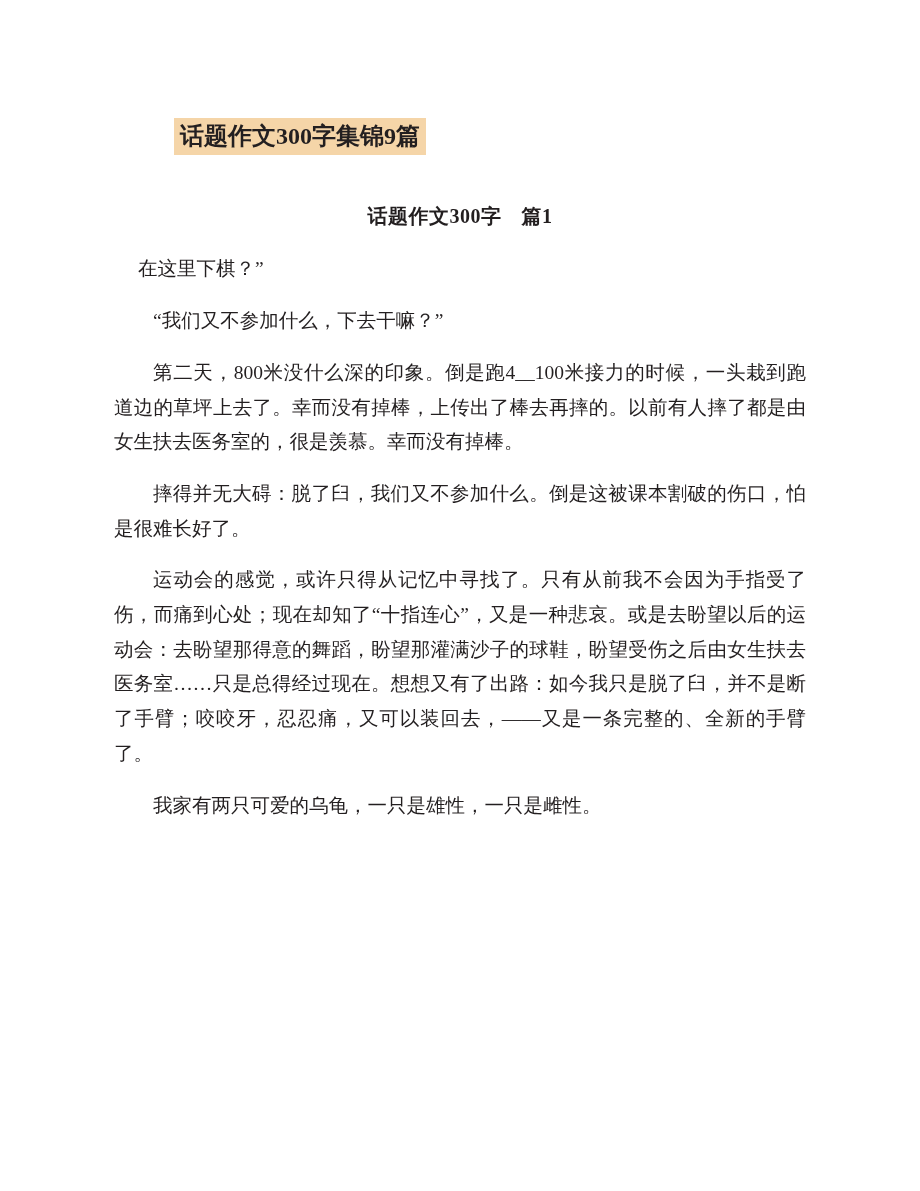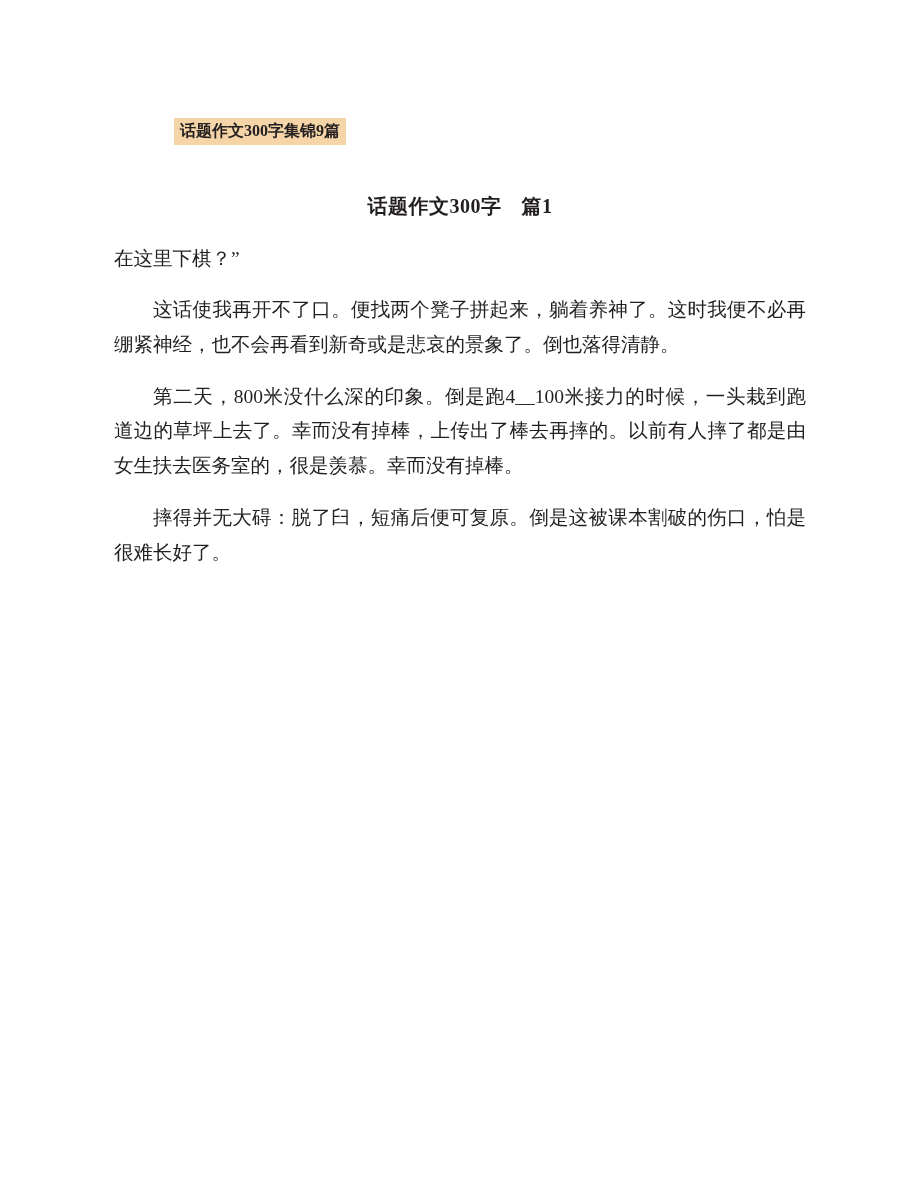--- a/index.html
+++ b/index.html
@@ -26,7 +26,7 @@
     background: #f5d5a8;
     color: #231f20;
     font-family: "Liberation Serif", serif;
-    font-size: 16px;
+    font-size: 24px;
     font-weight: bold;
     line-height: 1.35;
     padding: 2px 6px 3px 6px;

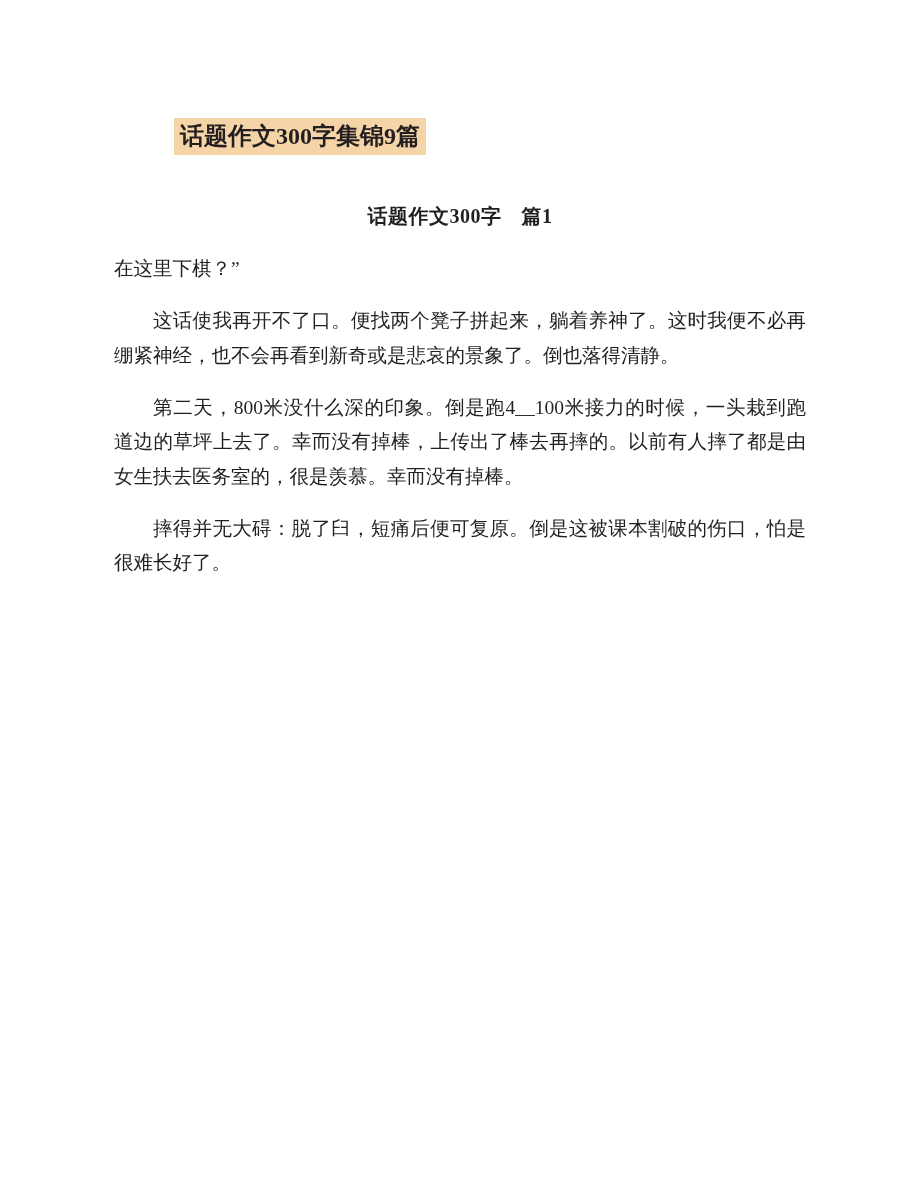--- a/index.html
+++ b/index.html
@@ -54,6 +54,7 @@
   }
   p.para.noindent {
     text-indent: 0;
+    margin-left: 24px;
   }
   .body-block {
     padding: 0 2px;

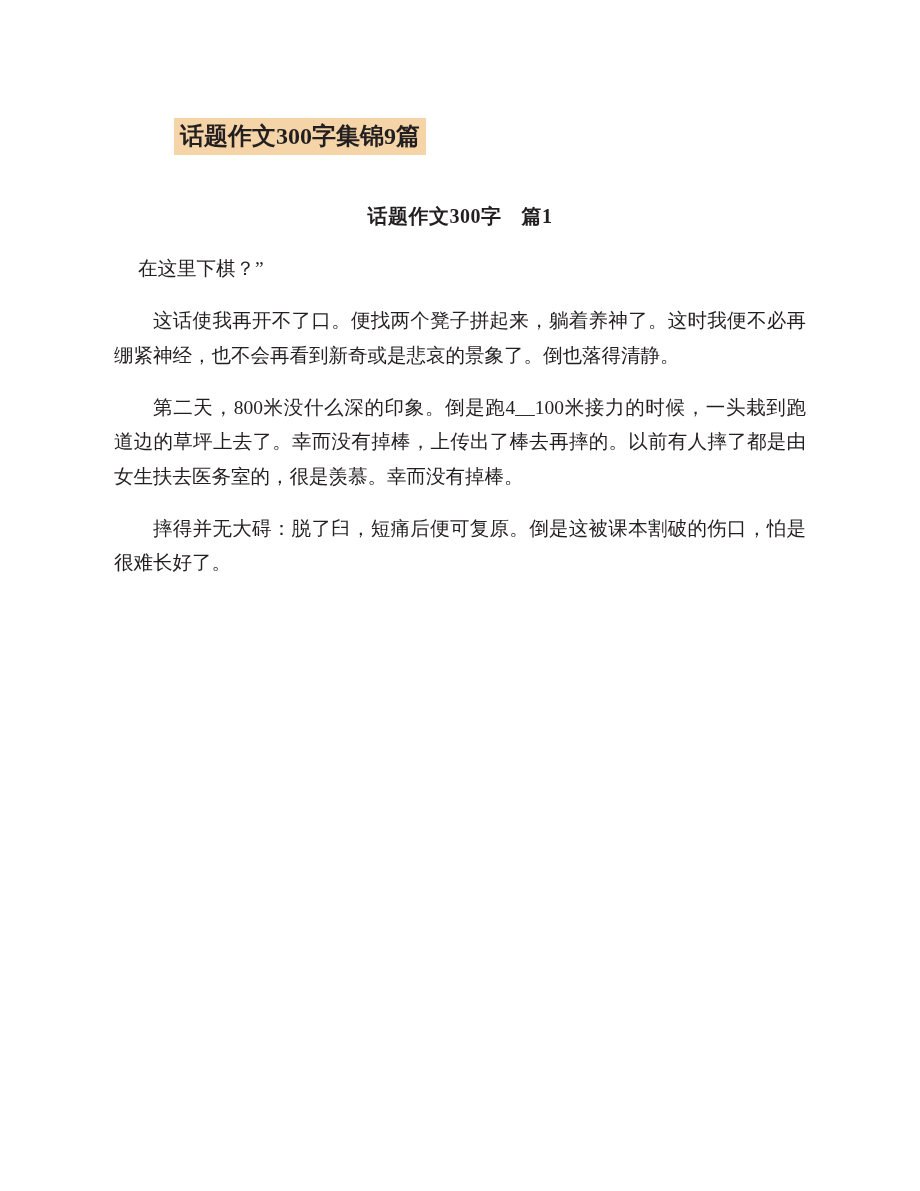--- a/index.html
+++ b/index.html
@@ -74,6 +74,7 @@
     </div>
 
     <p class="para noindent">在这里下棋？”</p>
+    <p class="para">“我们又不参加什么，下去干嘛？”</p>
     <p class="para">这话使我再开不了口。便找两个凳子拼起来，躺着养神了。这时我便不必再绷紧神经，也不会再看到新奇或是悲哀的景象了。倒也落得清静。</p>
     <p class="para">第二天，800米没什么深的印象。倒是跑4__100米接力的时候，一头栽到跑道边的草坪上去了。幸而没有掉棒，上传出了棒去再摔的。以前有人摔了都是由女生扶去医务室的，很是羡慕。幸而没有掉棒。</p>
     <p class="para">摔得并无大碍：脱了臼，短痛后便可复原。倒是这被课本割破的伤口，怕是很难长好了。</p>

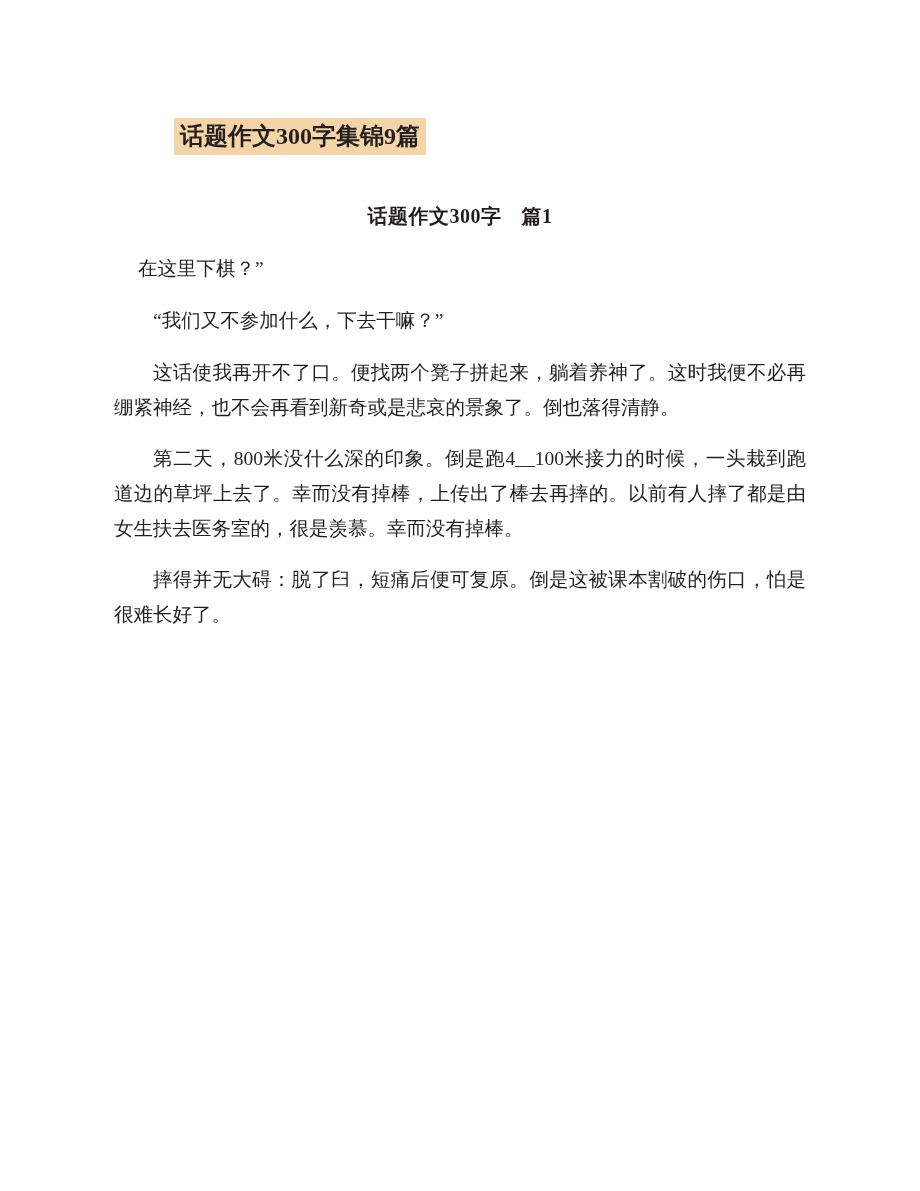--- a/index.html
+++ b/index.html
@@ -75,7 +75,6 @@
 
     <p class="para noindent">在这里下棋？”</p>
     <p class="para">“我们又不参加什么，下去干嘛？”</p>
-    <p class="para">这话使我再开不了口。便找两个凳子拼起来，躺着养神了。这时我便不必再绷紧神经，也不会再看到新奇或是悲哀的景象了。倒也落得清静。</p>
     <p class="para">第二天，800米没什么深的印象。倒是跑4__100米接力的时候，一头栽到跑道边的草坪上去了。幸而没有掉棒，上传出了棒去再摔的。以前有人摔了都是由女生扶去医务室的，很是羡慕。幸而没有掉棒。</p>
     <p class="para">摔得并无大碍：脱了臼，短痛后便可复原。倒是这被课本割破的伤口，怕是很难长好了。</p>
 

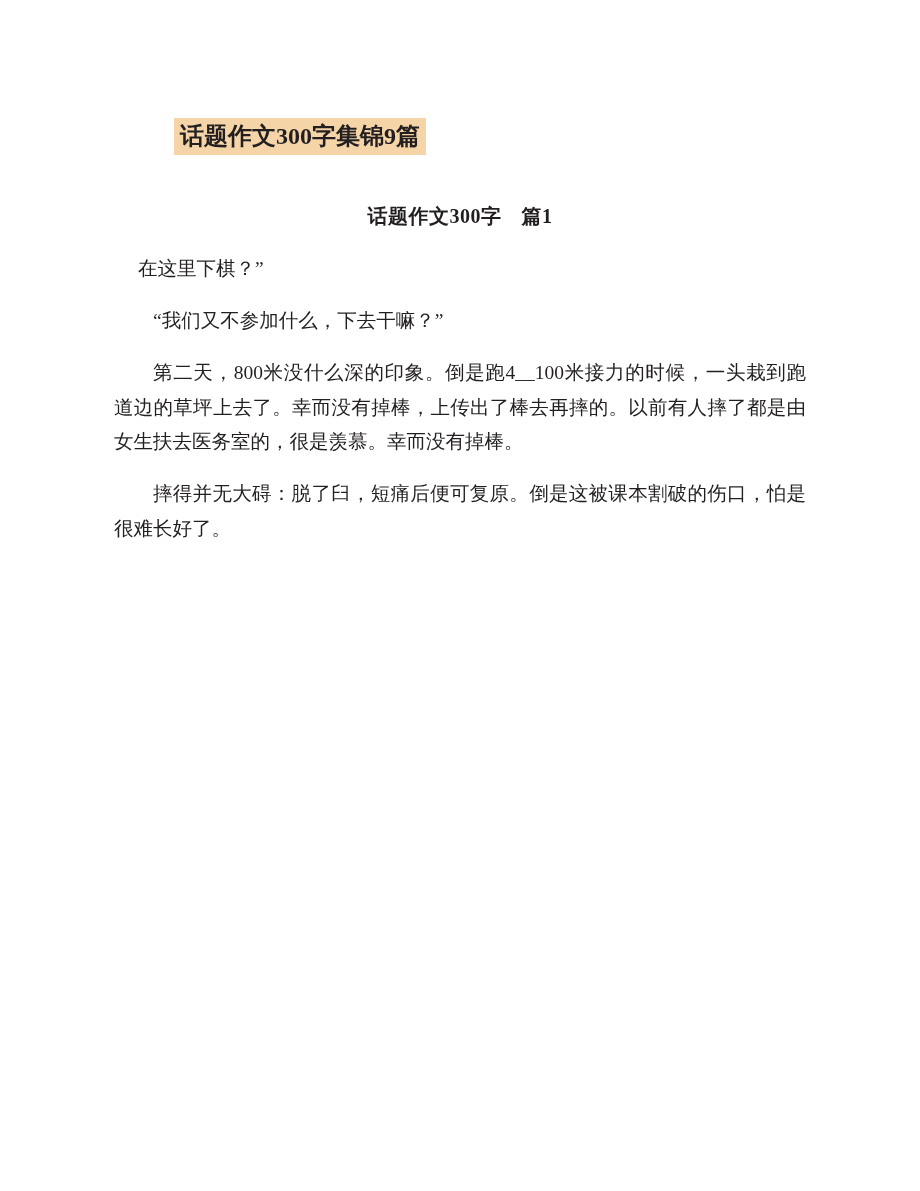--- a/index.html
+++ b/index.html
@@ -76,7 +76,7 @@
     <p class="para noindent">在这里下棋？”</p>
     <p class="para">“我们又不参加什么，下去干嘛？”</p>
     <p class="para">第二天，800米没什么深的印象。倒是跑4__100米接力的时候，一头栽到跑道边的草坪上去了。幸而没有掉棒，上传出了棒去再摔的。以前有人摔了都是由女生扶去医务室的，很是羡慕。幸而没有掉棒。</p>
-    <p class="para">摔得并无大碍：脱了臼，短痛后便可复原。倒是这被课本割破的伤口，怕是很难长好了。</p>
+    <p class="para">摔得并无大碍：脱了臼，我们又不参加什么。倒是这被课本割破的伤口，怕是很难长好了。</p>
 
 
 

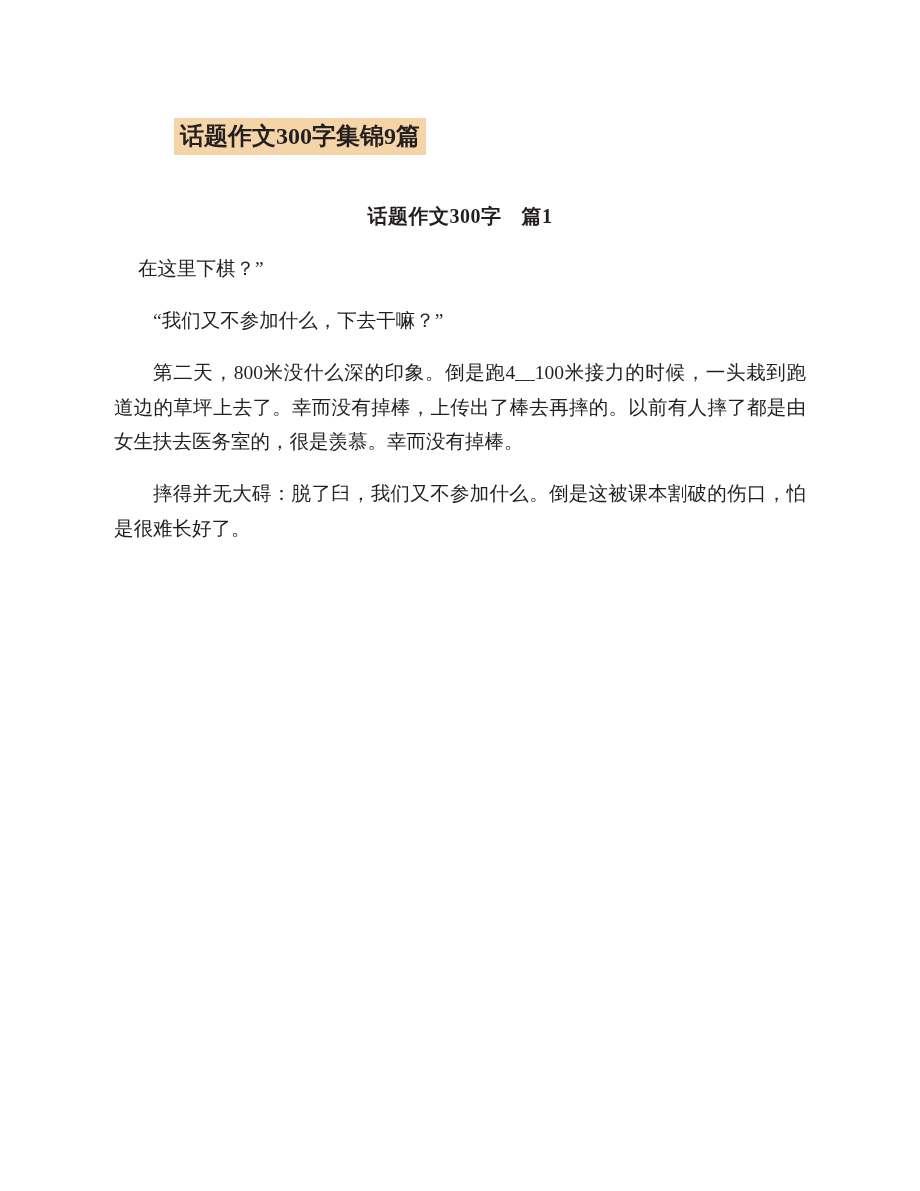--- a/index.html
+++ b/index.html
@@ -77,6 +77,7 @@
     <p class="para">“我们又不参加什么，下去干嘛？”</p>
     <p class="para">第二天，800米没什么深的印象。倒是跑4__100米接力的时候，一头栽到跑道边的草坪上去了。幸而没有掉棒，上传出了棒去再摔的。以前有人摔了都是由女生扶去医务室的，很是羡慕。幸而没有掉棒。</p>
     <p class="para">摔得并无大碍：脱了臼，我们又不参加什么。倒是这被课本割破的伤口，怕是很难长好了。</p>
+    <p class="para">运动会的感觉，或许只得从记忆中寻找了。只有从前我不会因为手指受了伤，而痛到心处；现在却知了“十指连心”，又是一种悲哀。或是去盼望以后的运动会：去盼望那得意的舞蹈，盼望那灌满沙子的球鞋，盼望受伤之后由女生扶去医务室……只是总得经过现在。想想又有了出路：如今我只是脱了臼，并不是断了手臂；咬咬牙，忍忍痛，又可以装回去，——又是一条完整的、全新的手臂了。</p>
 
 
 

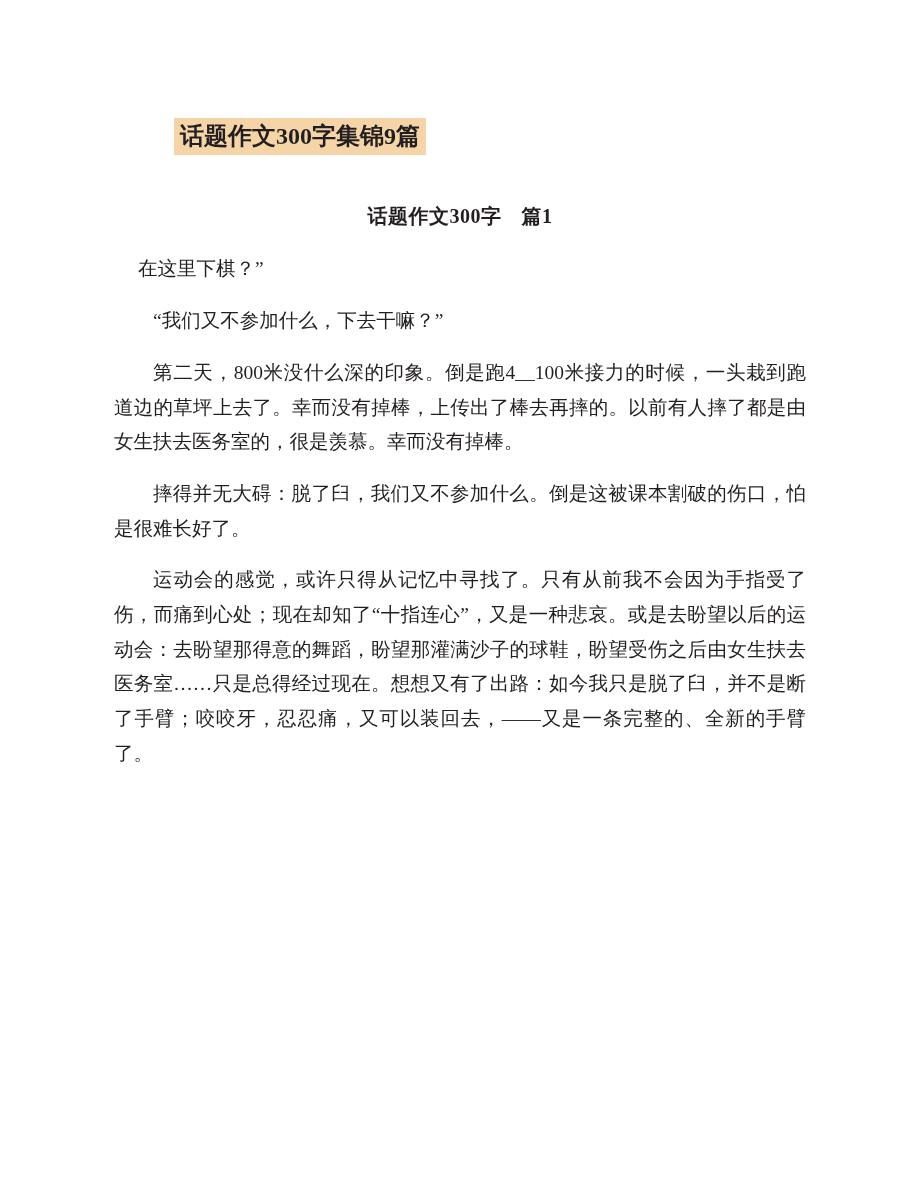--- a/index.html
+++ b/index.html
@@ -80,6 +80,7 @@
     <p class="para">运动会的感觉，或许只得从记忆中寻找了。只有从前我不会因为手指受了伤，而痛到心处；现在却知了“十指连心”，又是一种悲哀。或是去盼望以后的运动会：去盼望那得意的舞蹈，盼望那灌满沙子的球鞋，盼望受伤之后由女生扶去医务室……只是总得经过现在。想想又有了出路：如今我只是脱了臼，并不是断了手臂；咬咬牙，忍忍痛，又可以装回去，——又是一条完整的、全新的手臂了。</p>
 
 
+    <p class="para">我家有两只可爱的乌龟，一只是雄性，一只是雌性。</p>
 
   </div>
 </div>

